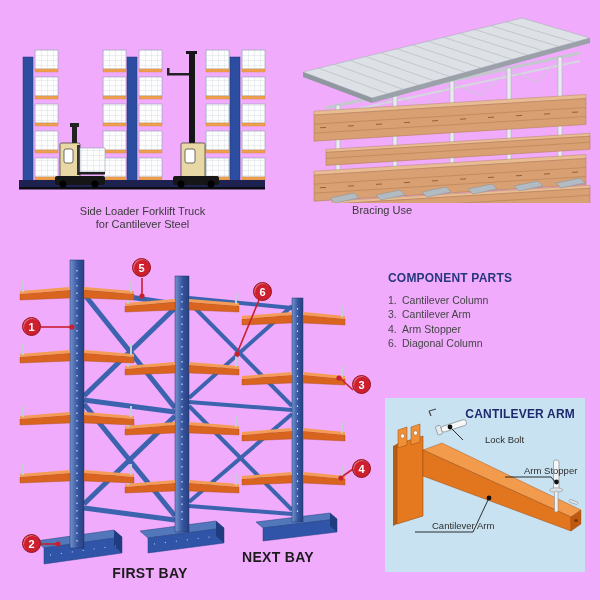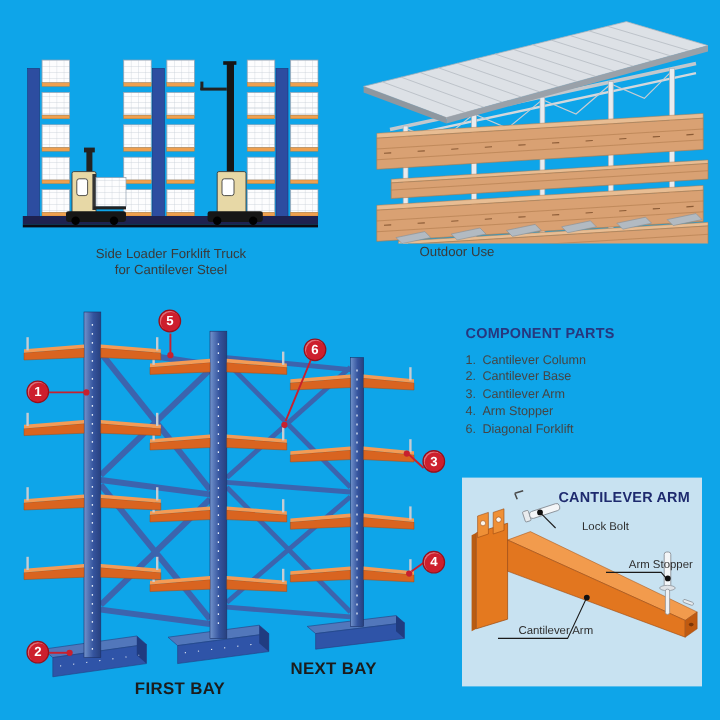--- a/index.html
+++ b/index.html
@@ -3,7 +3,7 @@
 <meta charset="utf-8">
 <style>
   html,body{margin:0;padding:0;background:#ffffff;}
-  .canvas{position:relative;width:600px;height:600px;background:#0ea5e9;overflow:hidden;
+  .canvas{position:relative;width:600px;height:600px;background:#f0abfc;overflow:hidden;
           font-family:"Liberation Sans",sans-serif;}
   .panel{position:absolute;}
   .caption{color:#3a3a3a;font-size:11px;line-height:1.18;}

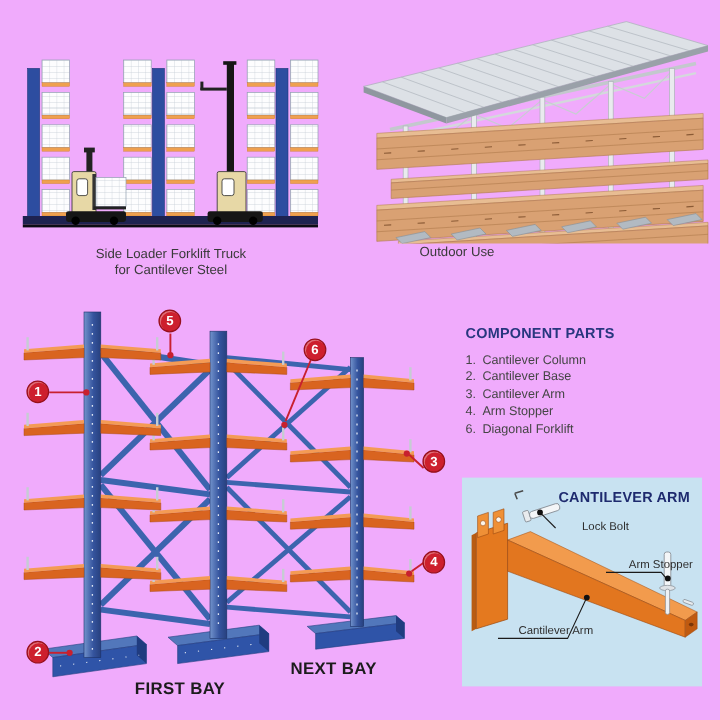--- a/index.html
+++ b/index.html
@@ -137,7 +137,7 @@
       </g>
     </svg>
     <div class="caption right" style="position:absolute;left:0;top:196px;width:112px;">
-      <div>Outdoor Use</div>
+      <div>Bracing Use</div>
     </div>
   </section>
 

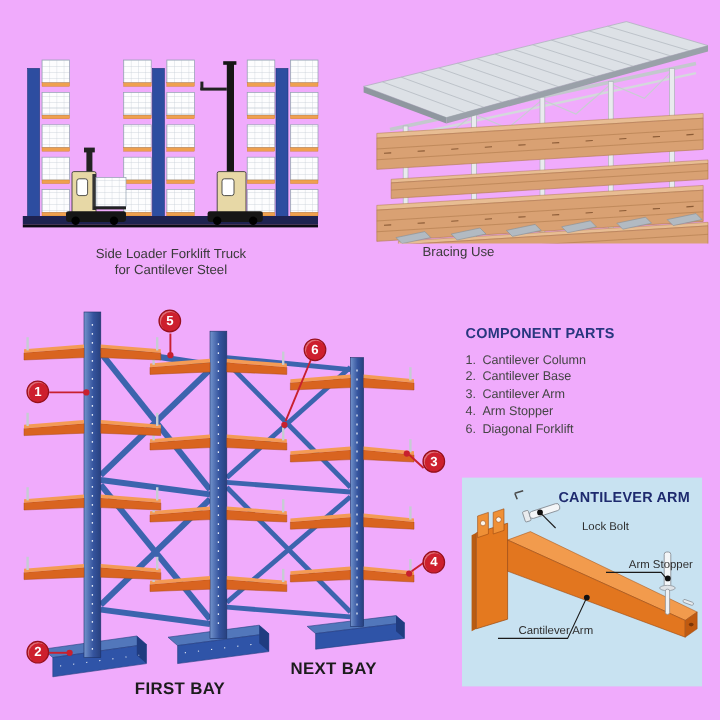--- a/index.html
+++ b/index.html
@@ -327,7 +327,6 @@
     <h2 class="parts-title">COMPONENT PARTS</h2>
     <ol class="parts-list">
       <li><span class="num">1.</span><span>Cantilever Column</span></li>
-      <li><span class="num">2.</span><span>Cantilever Base</span></li>
       <li><span class="num">3.</span><span>Cantilever Arm</span></li>
       <li><span class="num">4.</span><span>Arm Stopper</span></li>
       <li><span class="num">6.</span><span>Diagonal Forklift</span></li>

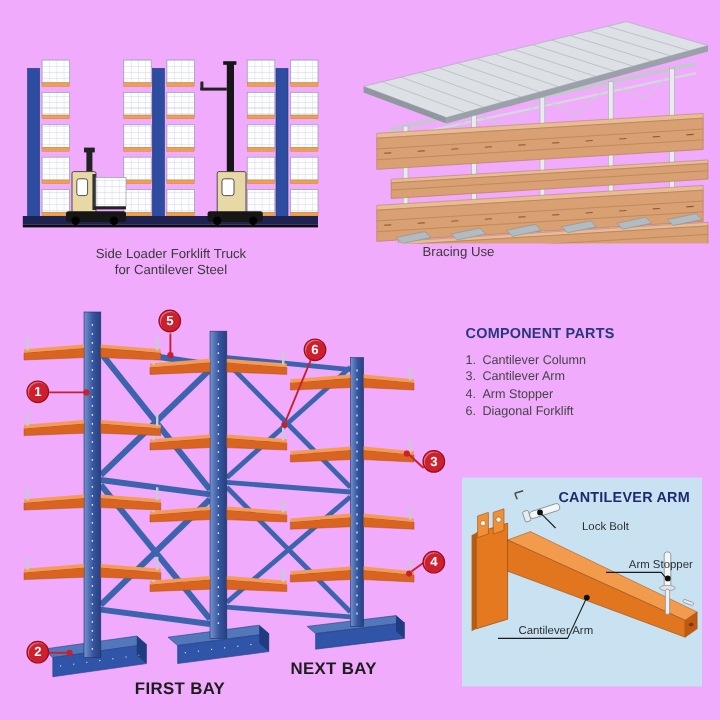--- a/index.html
+++ b/index.html
@@ -329,7 +329,7 @@
       <li><span class="num">1.</span><span>Cantilever Column</span></li>
       <li><span class="num">3.</span><span>Cantilever Arm</span></li>
       <li><span class="num">4.</span><span>Arm Stopper</span></li>
-      <li><span class="num">6.</span><span>Diagonal Forklift</span></li>
+      <li><span class="num">6.</span><span>Diagonal Column</span></li>
     </ol>
   </section>
 

